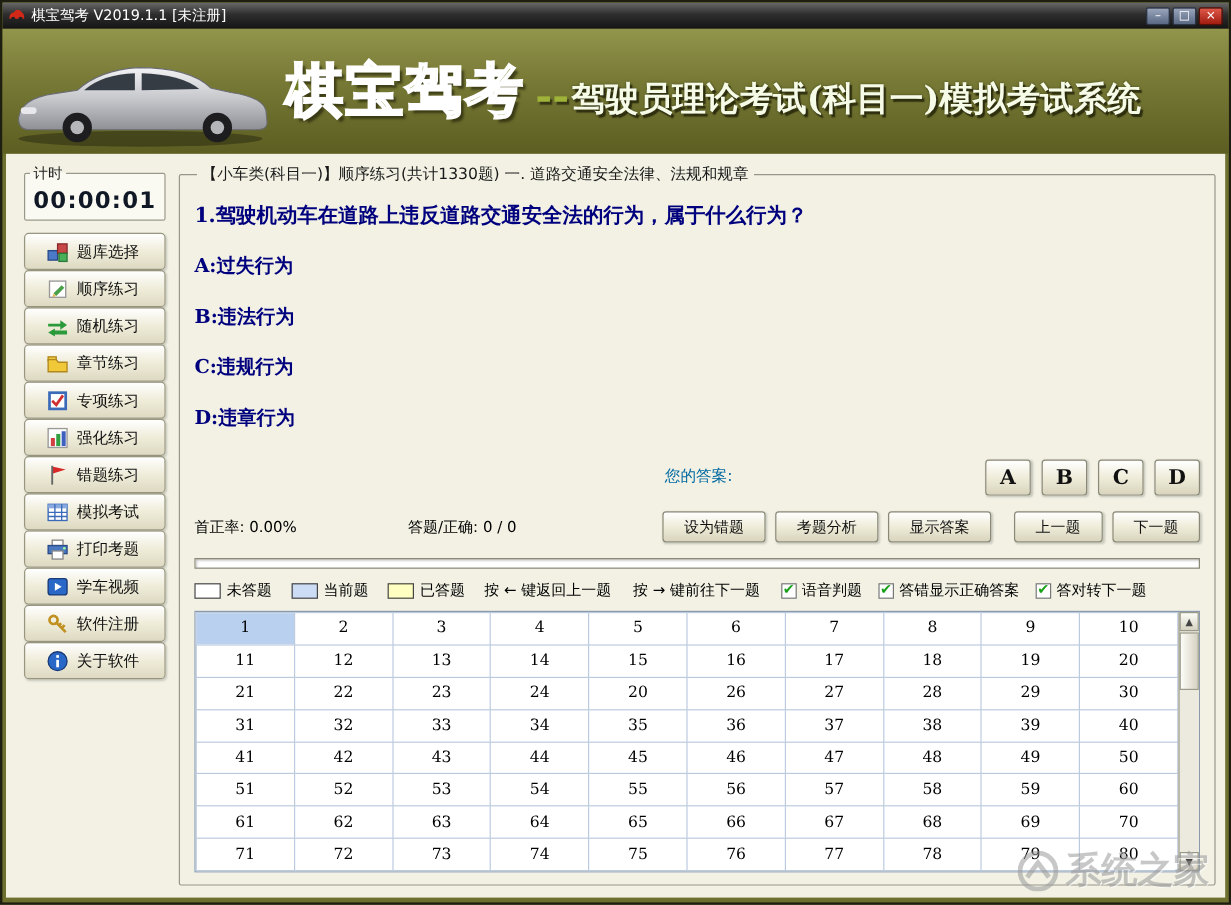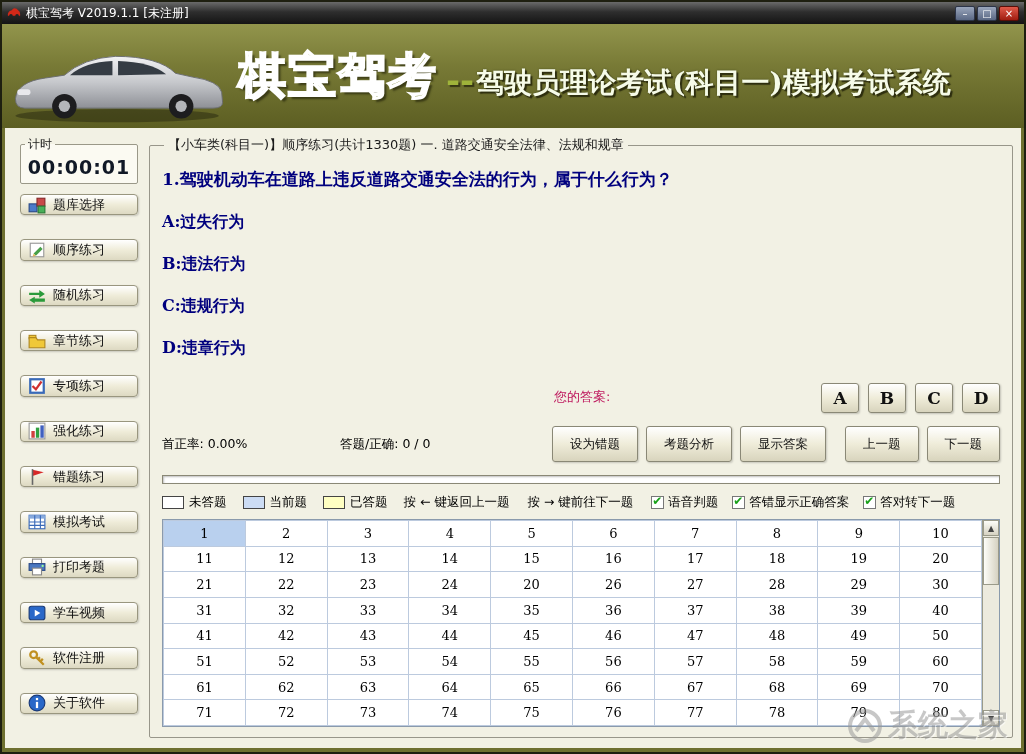--- a/index.html
+++ b/index.html
@@ -72,7 +72,7 @@
   }
   .side-btn{
     display:flex; align-items:center; gap:7px;
-    width:118px; height:31px; margin-bottom:24px; padding:0 7px;
+    width:118px; height:31px; margin-bottom:0; padding:0 18px;
     background:linear-gradient(#ffffff,#efecd9 50%,#ddd9c2);
     border:1px solid #99967f; border-radius:4px;
     font-size:13px; color:#111; cursor:pointer;

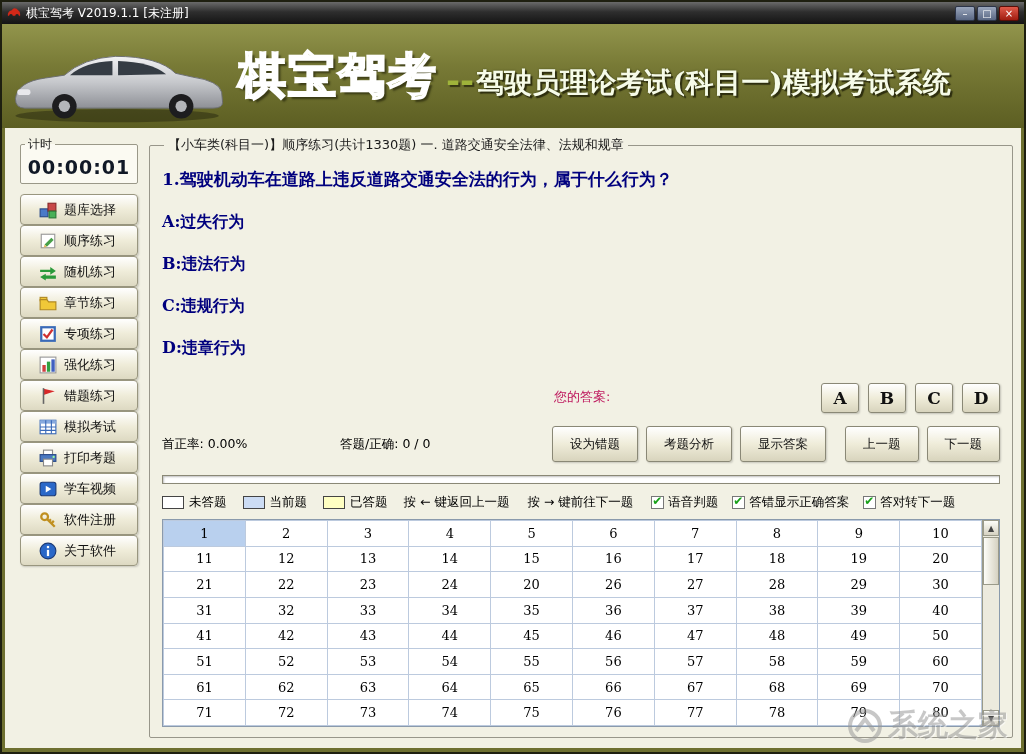--- a/index.html
+++ b/index.html
@@ -98,7 +98,7 @@
   }
 
   .answer-row{ margin-top:24px; display:flex; align-items:flex-end; }
-  .your-answer{ margin-left:392px; font-size:13px; color:#be185d; padding-bottom:7px; }
+  .your-answer{ margin-left:392px; font-size:13px; color:#0369a1; padding-bottom:7px; }
   .abcd-group{ margin-left:auto; display:flex; gap:9px; }
   .abcd-btn{
     width:38px; height:30px;

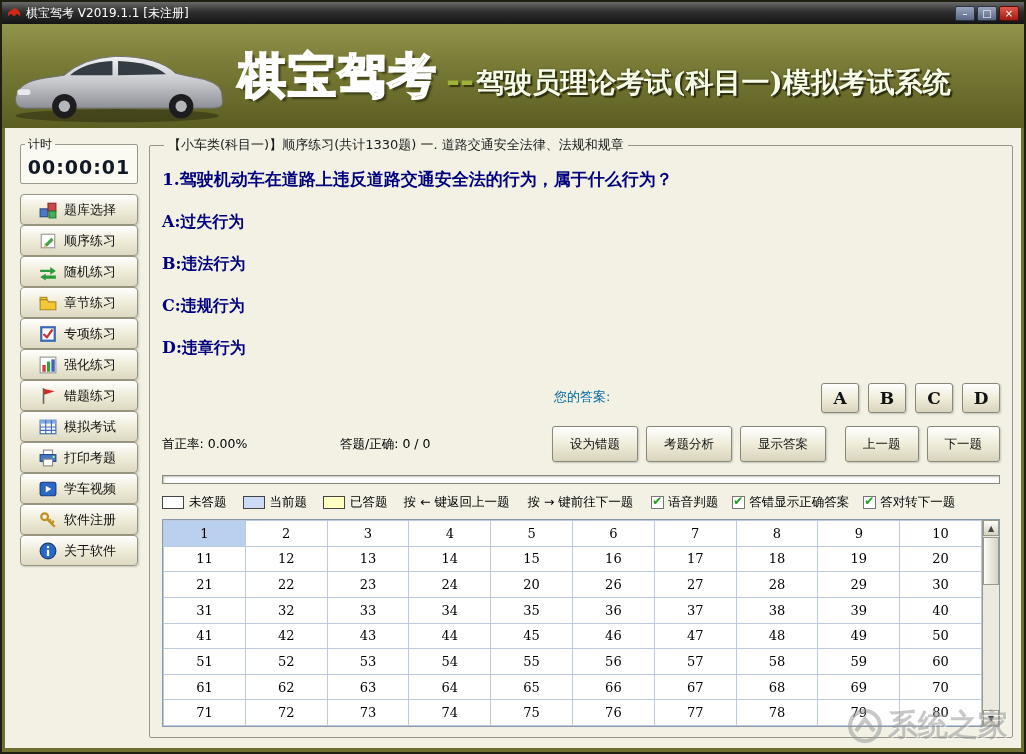--- a/index.html
+++ b/index.html
@@ -112,7 +112,7 @@
   .stat-first{ width:178px; font-size:12.5px; color:#000; }
   .stat-answered{ width:212px; font-size:12.5px; color:#000; }
   .action-btn{
-    height:36px; padding:0 17px; font-size:12.5px; color:#111;
+    height:26px; padding:0 17px; font-size:12.5px; color:#111;
     background:linear-gradient(#ffffff,#efecd9 50%,#d8d4bd);
     border:1px solid #8a8876; border-radius:3px; cursor:pointer; margin-right:8px;
     box-shadow:1px 1px 2px rgba(0,0,0,.18);

